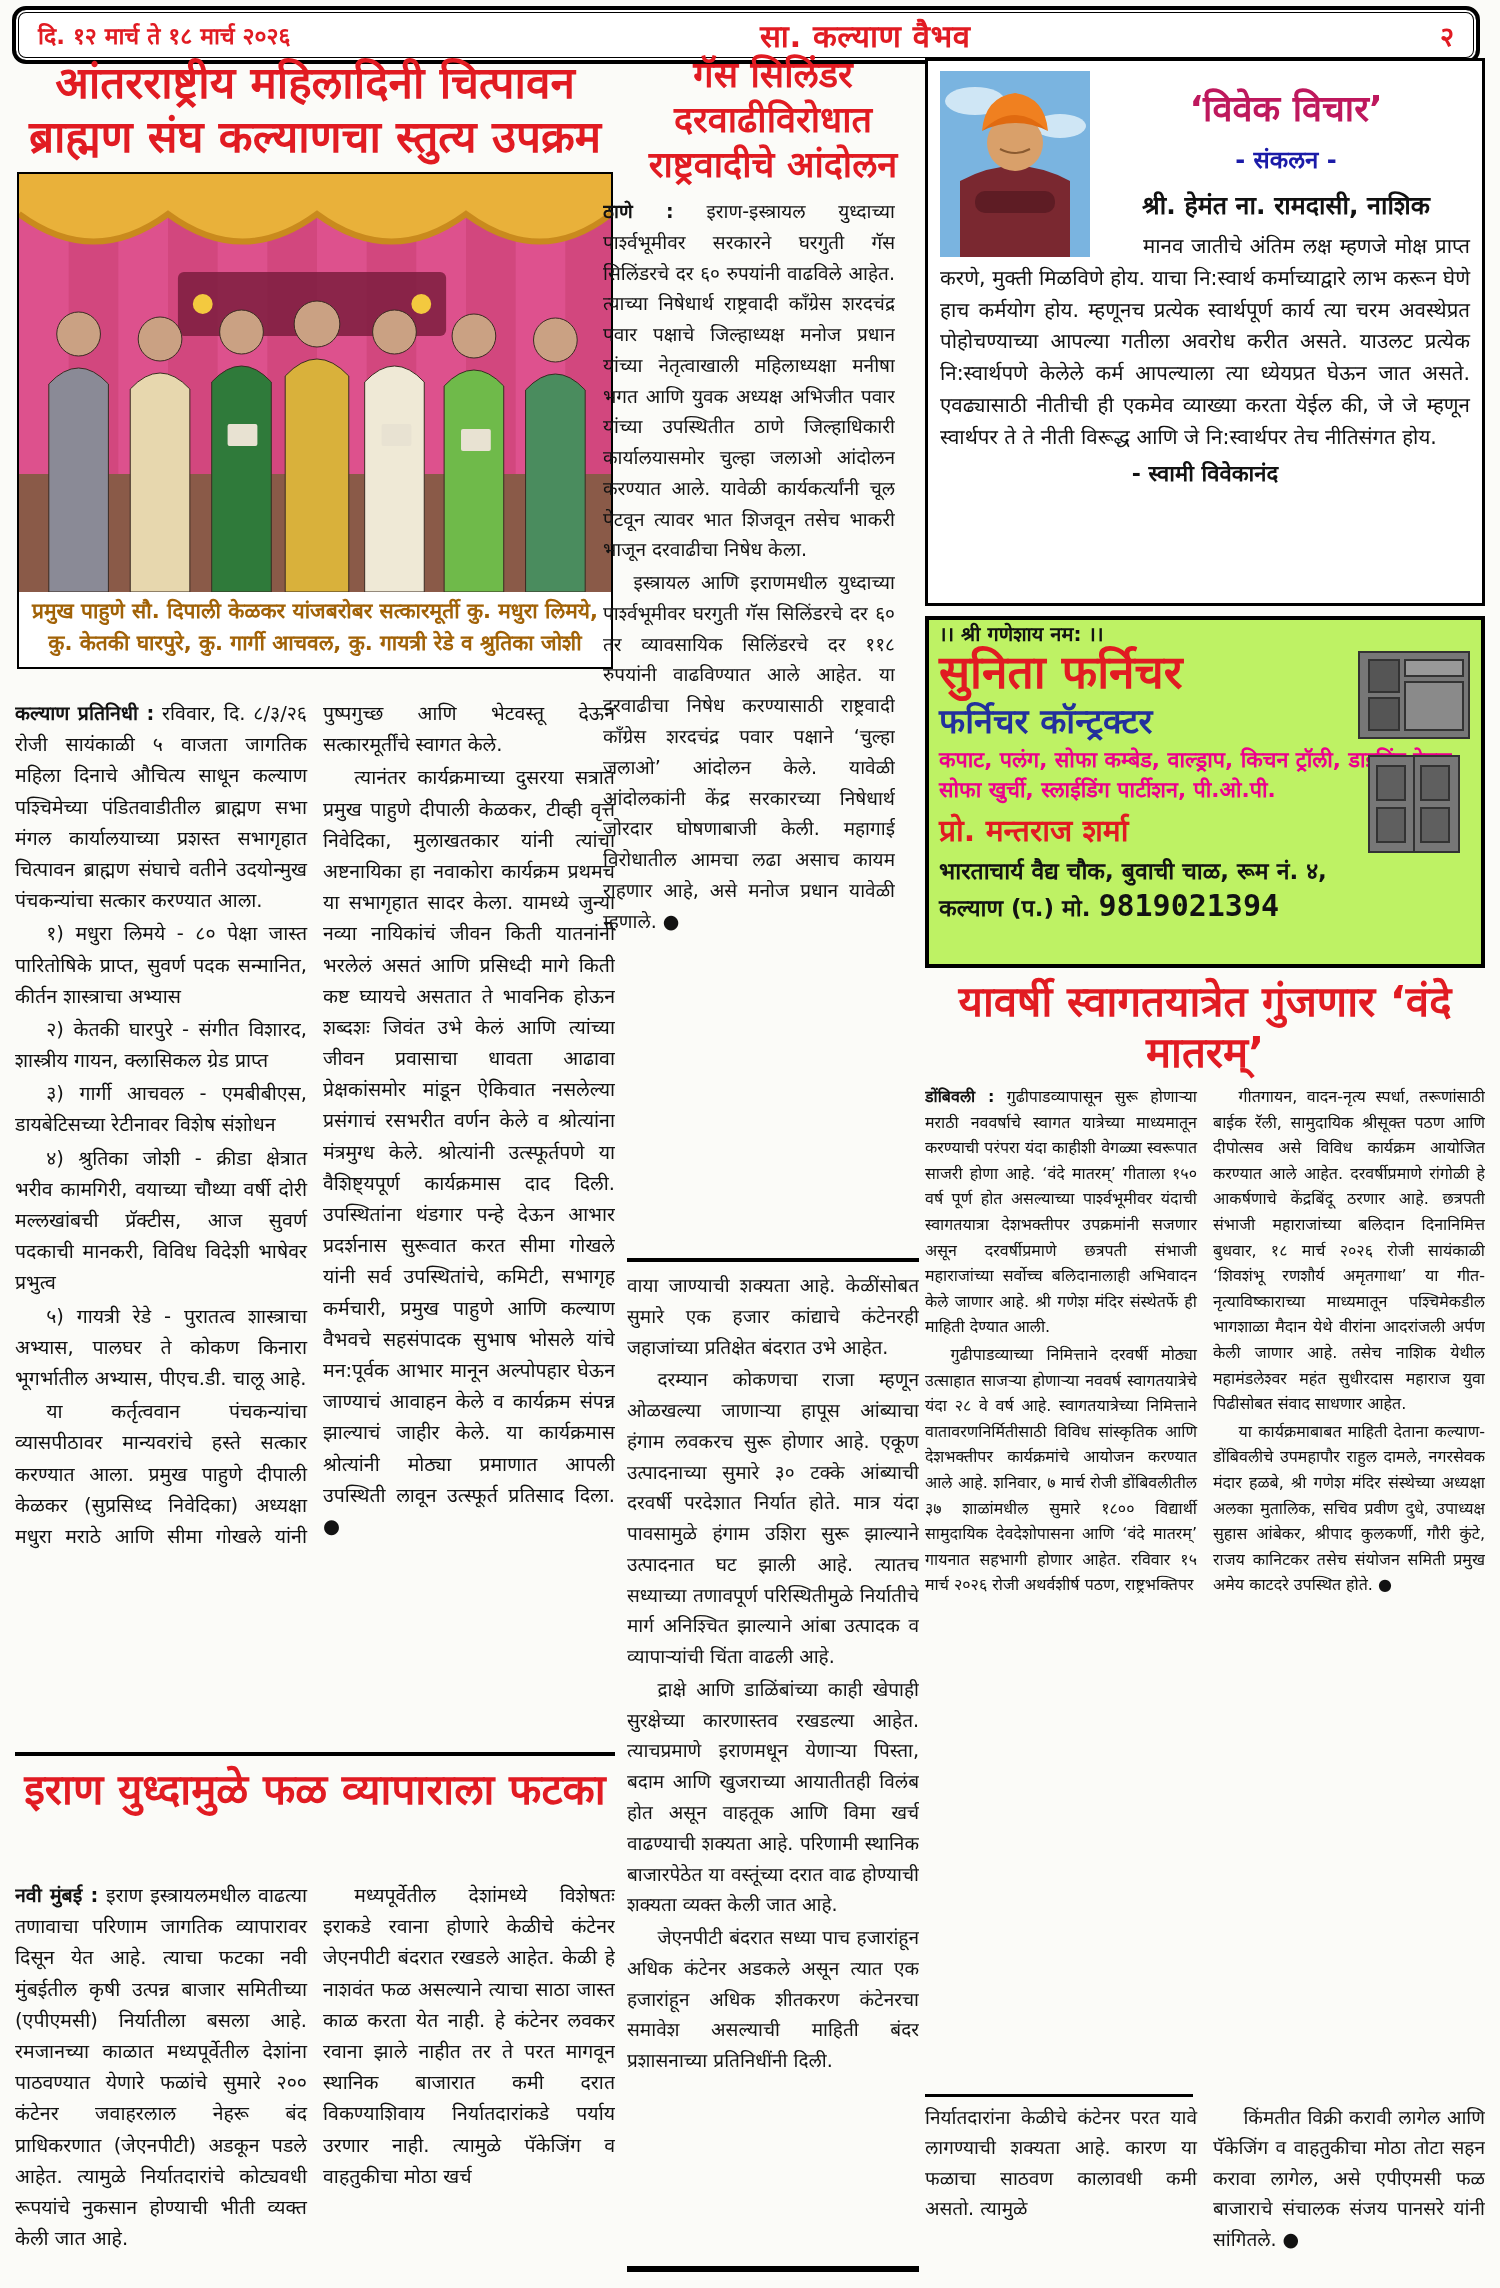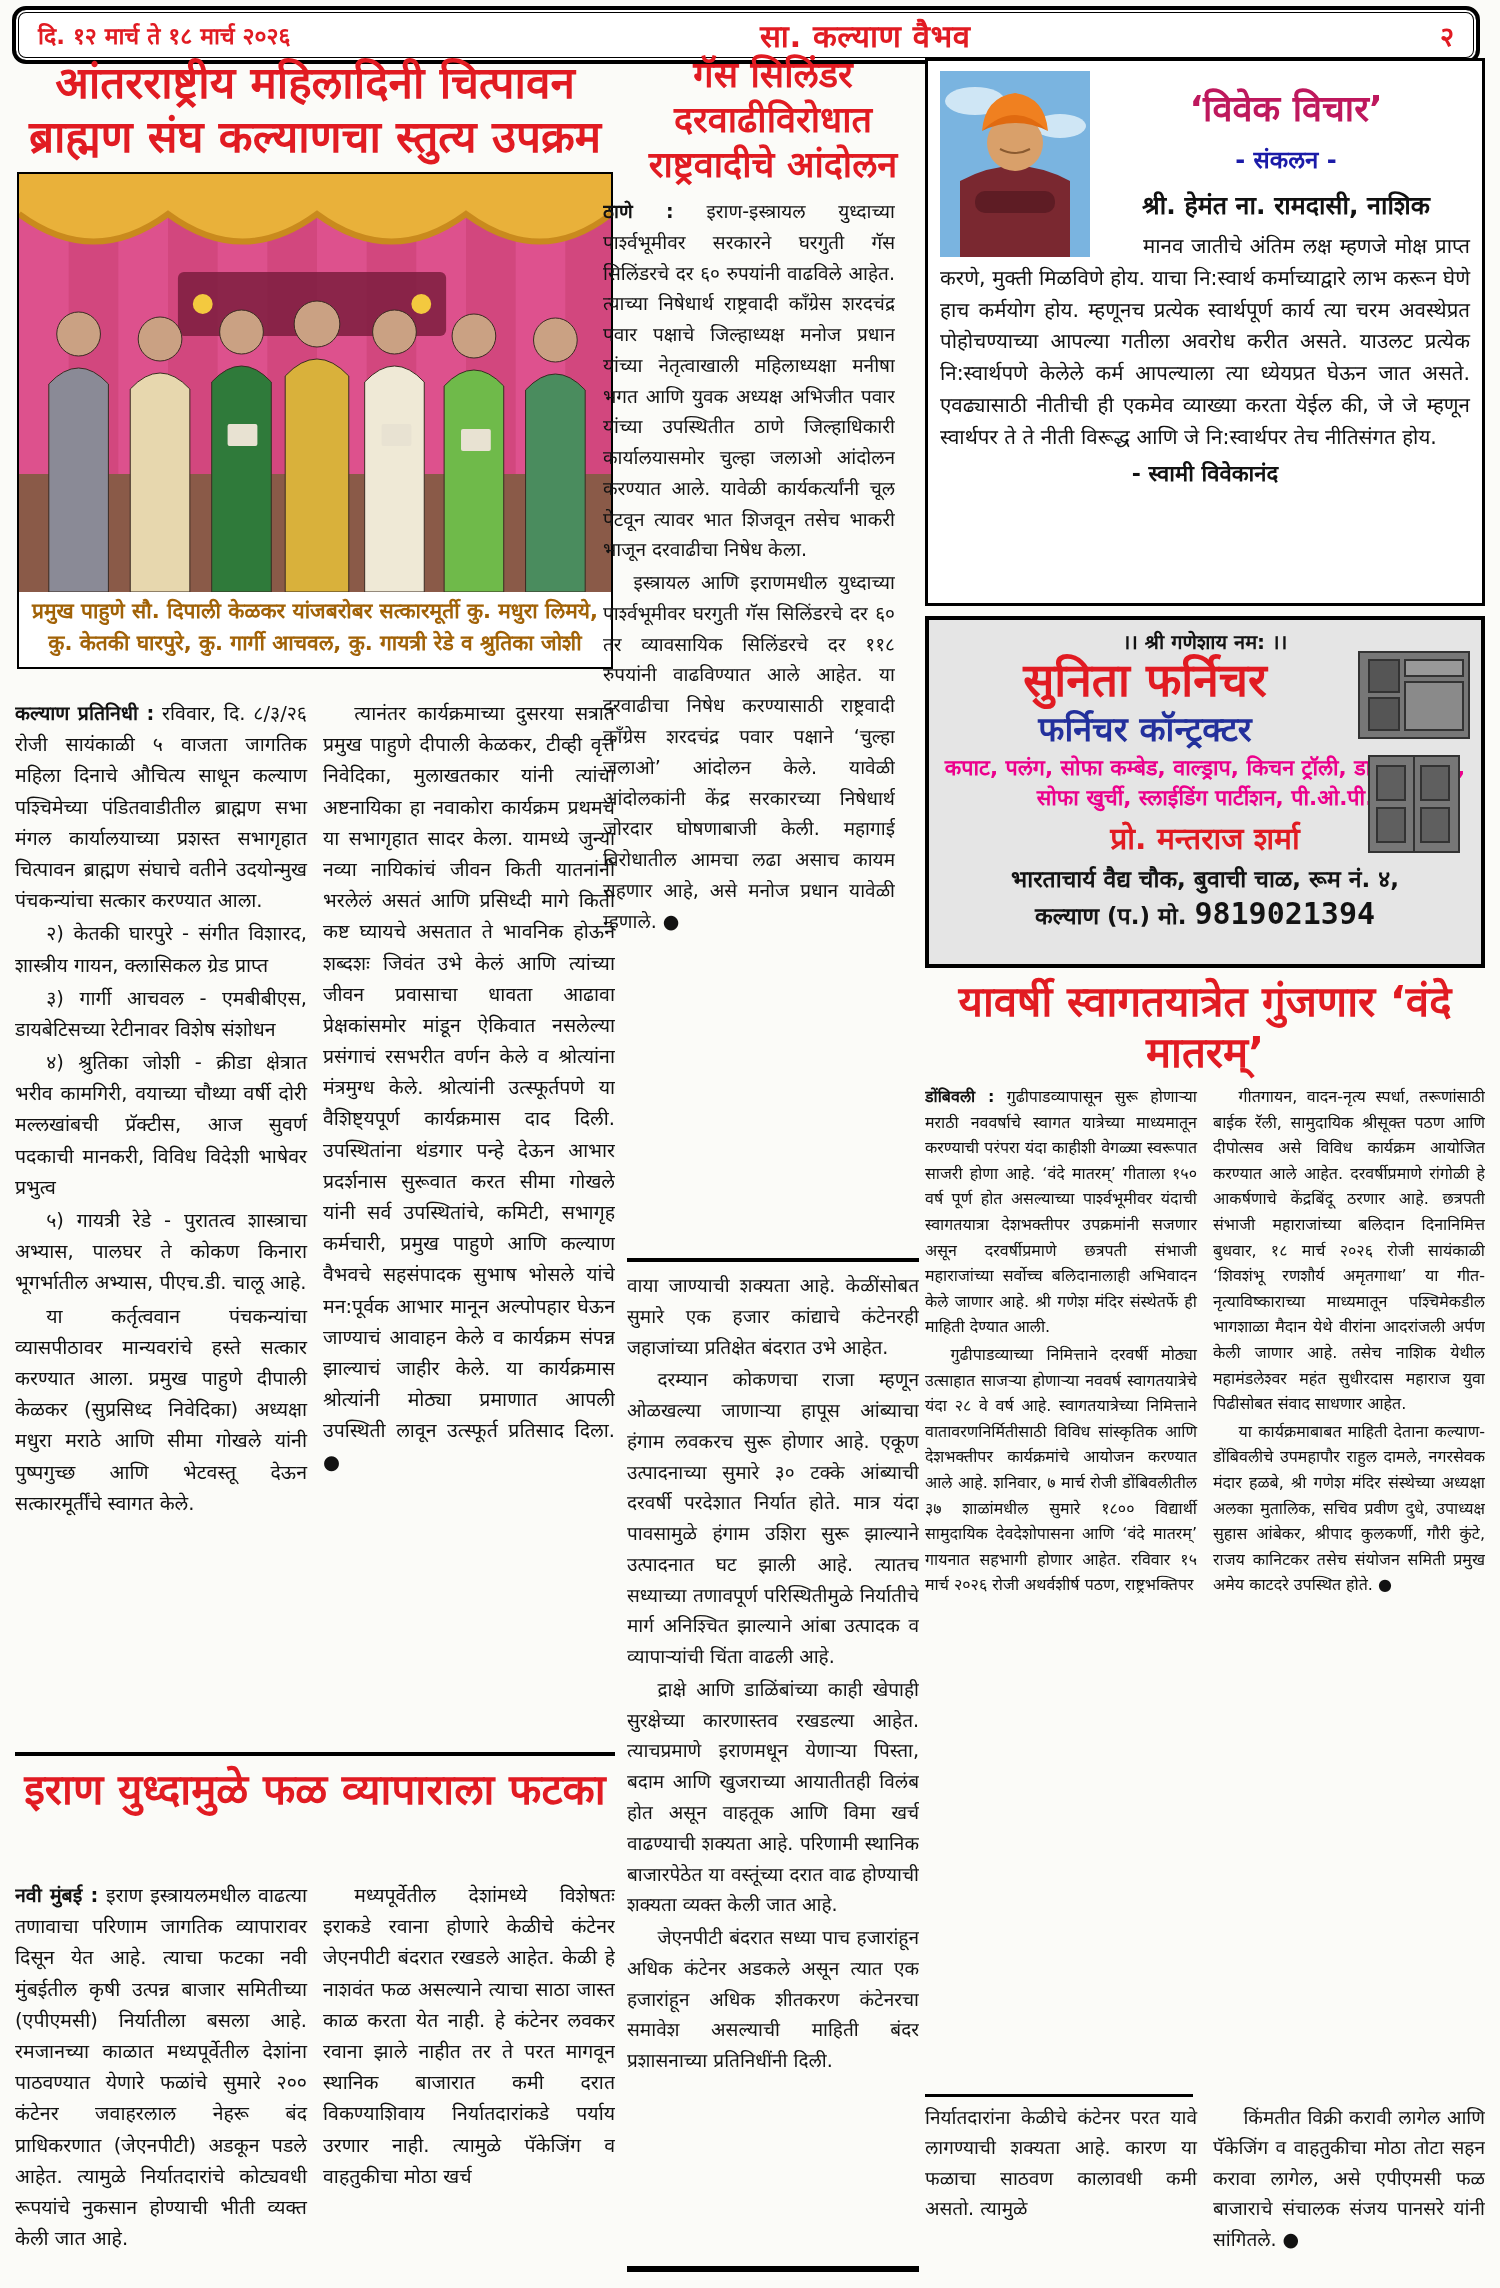--- a/index.html
+++ b/index.html
@@ -48,7 +48,7 @@
   .vivek-body{font-size:20.5px;line-height:1.55;text-align:justify;margin-top:10px;text-indent:2em;}
   .vivek-sign{font-weight:800;font-size:22px;text-align:center;margin-top:4px;}
   .furn-box{position:absolute;left:925px;top:616px;width:560px;height:352px;border:4px solid #000;
-      box-sizing:border-box;padding:8px 10px;background:#e5e5e5;text-align:center;overflow:hidden;}
+      box-sizing:border-box;padding:0 10px;background:#bef264;overflow:hidden;}
   .furn-invoc{font-size:20px;font-weight:700;}
   .furn-name{color:#e11b22;font-weight:800;font-size:46px;line-height:1.1;margin-right:120px;}
   .furn-tag{color:#23309c;font-weight:800;font-size:34px;line-height:1.15;margin:4px 120px 4px 0;}

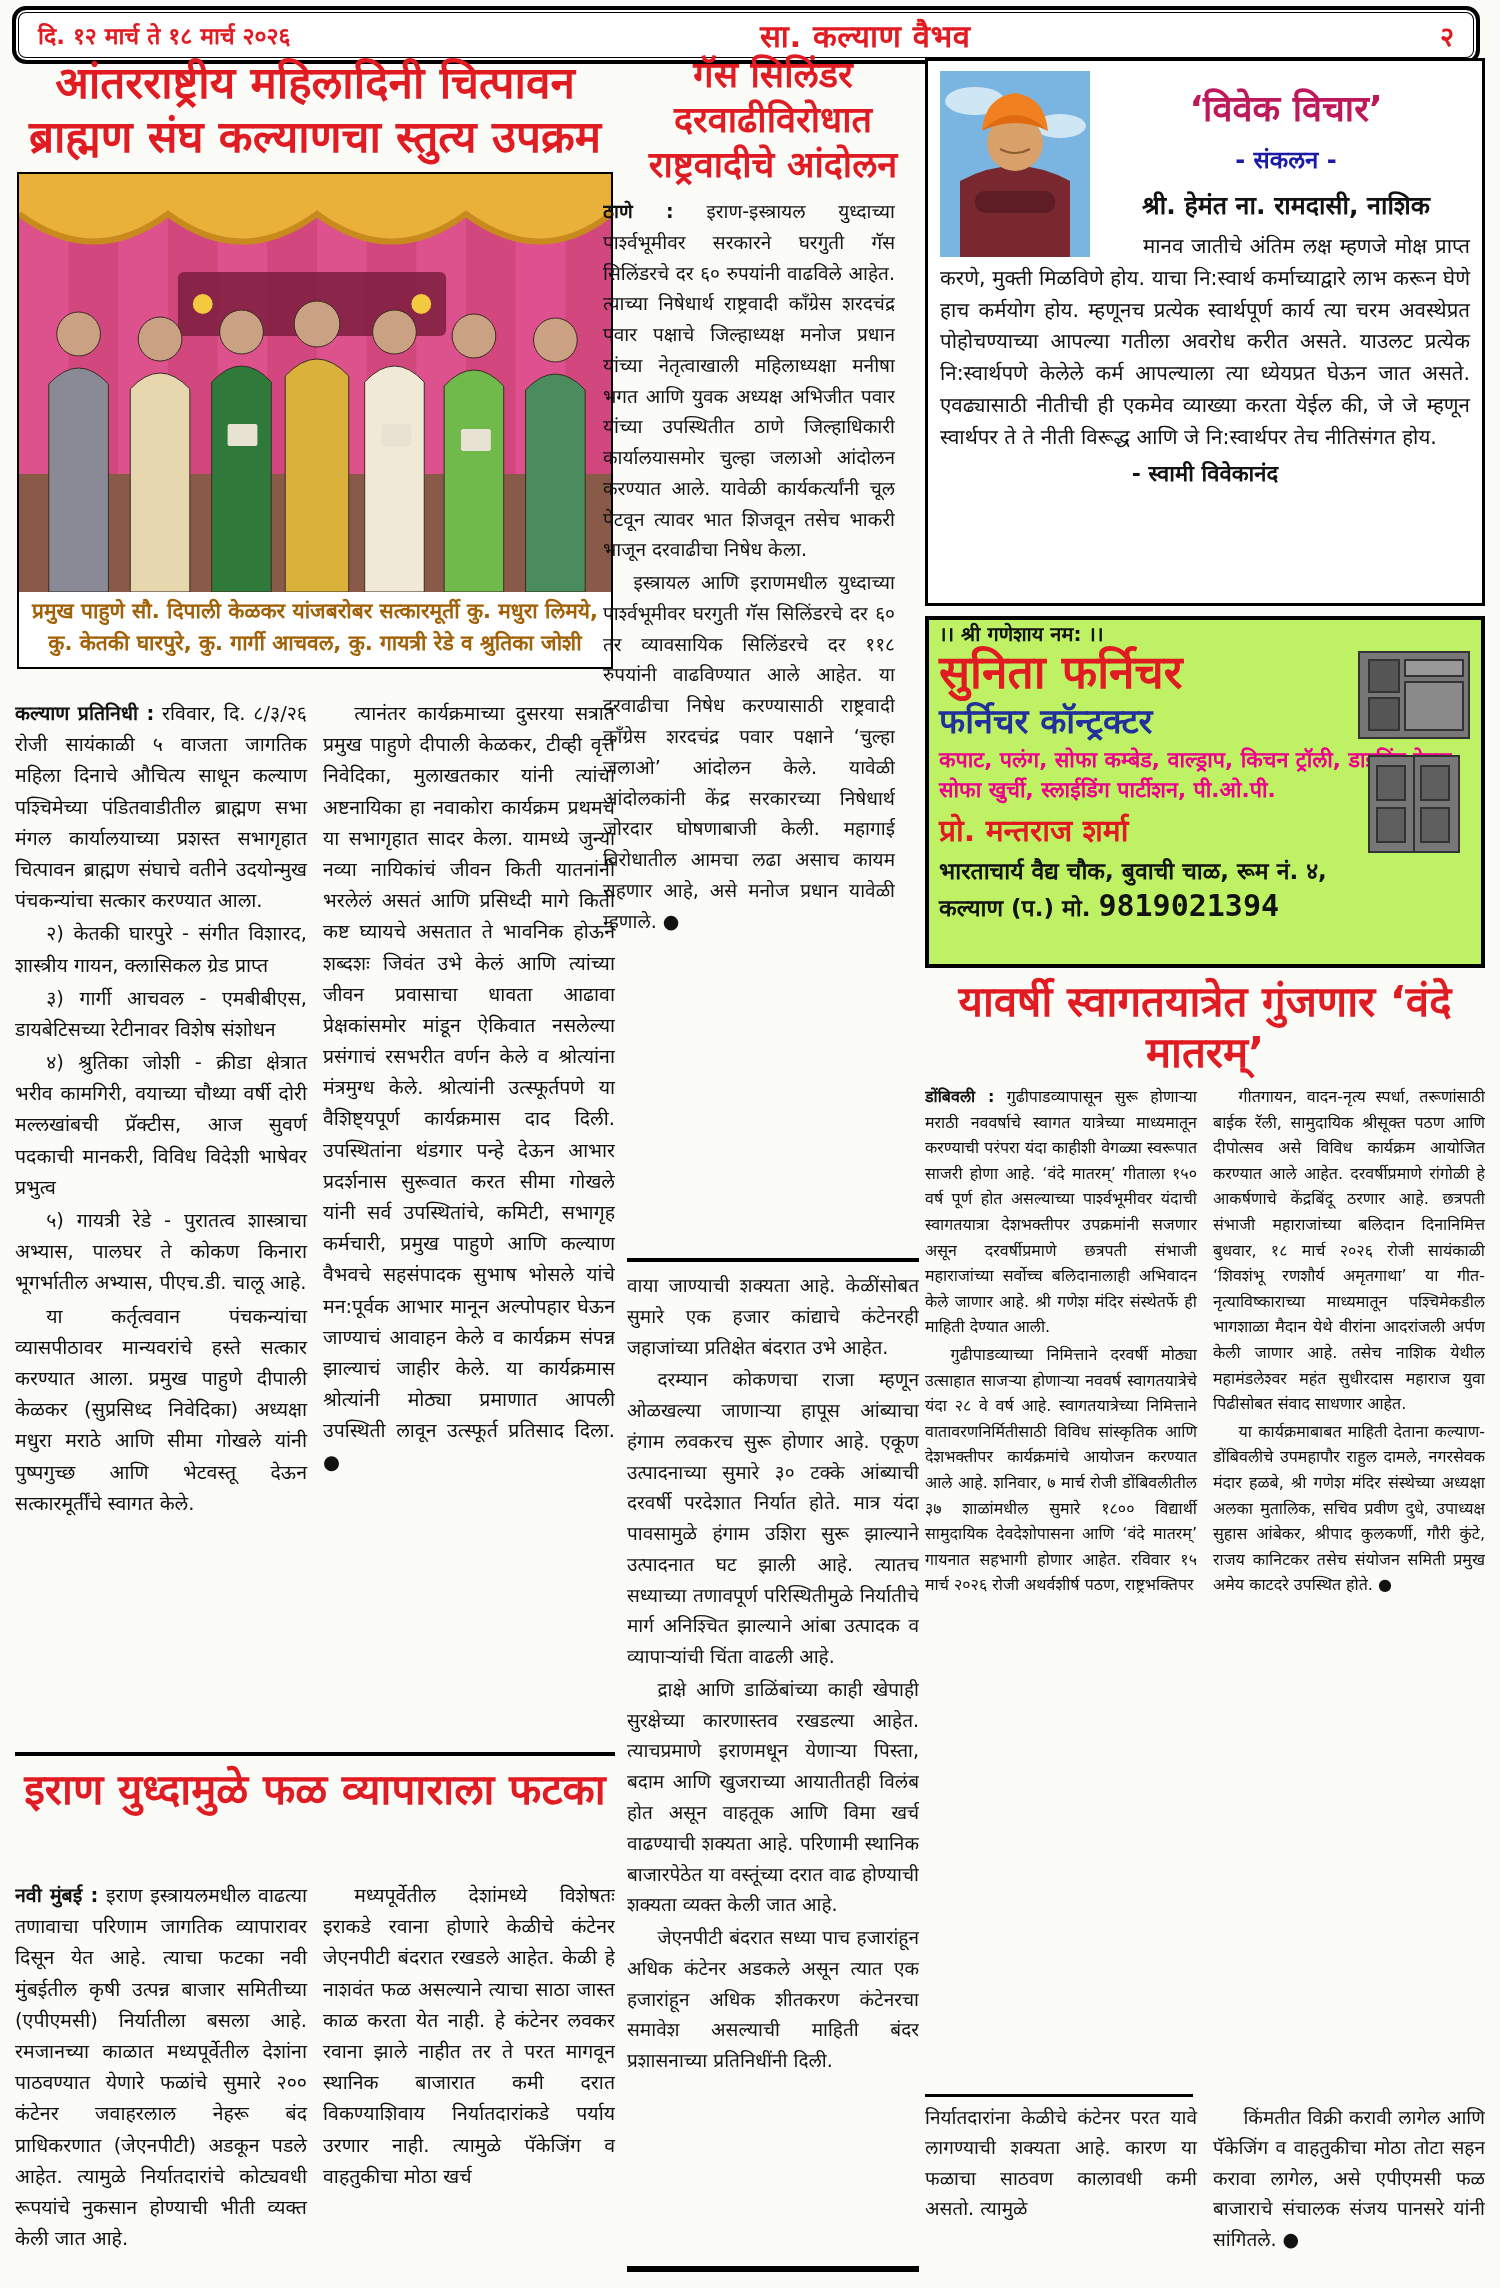--- a/index.html
+++ b/index.html
@@ -138,6 +138,7 @@
 
   <div class="article l-article">
     <p class="no-indent"><span class="dateline">कल्याण प्रतिनिधी :</span> <span>रविवार, दि. ८/३/२६ रोजी सायंकाळी ५ वाजता जागतिक महिला दिनाचे औचित्य साधून कल्याण पश्चिमेच्या पंडितवाडीतील ब्राह्मण सभा मंगल कार्यालयाच्या प्रशस्त सभागृहात चित्पावन ब्राह्मण संघाचे वतीने उदयोन्मुख पंचकन्यांचा सत्कार करण्यात आला.</span></p>
+    <p>१) मधुरा लिमये - ८० पेक्षा जास्त पारितोषिके प्राप्त, सुवर्ण पदक सन्मानित, कीर्तन शास्त्राचा अभ्यास</p>
     <p>२) केतकी घारपुरे - संगीत विशारद, शास्त्रीय गायन, क्लासिकल ग्रेड प्राप्त</p>
     <p>३) गार्गी आचवल - एमबीबीएस, डायबेटिसच्या रेटीनावर विशेष संशोधन</p>
     <p>४) श्रुतिका जोशी - क्रीडा क्षेत्रात भरीव कामगिरी, वयाच्या चौथ्या वर्षी दोरी मल्लखांबची प्रॅक्टीस, आज सुवर्ण पदकाची मानकरी, विविध विदेशी भाषेवर प्रभुत्व</p>

